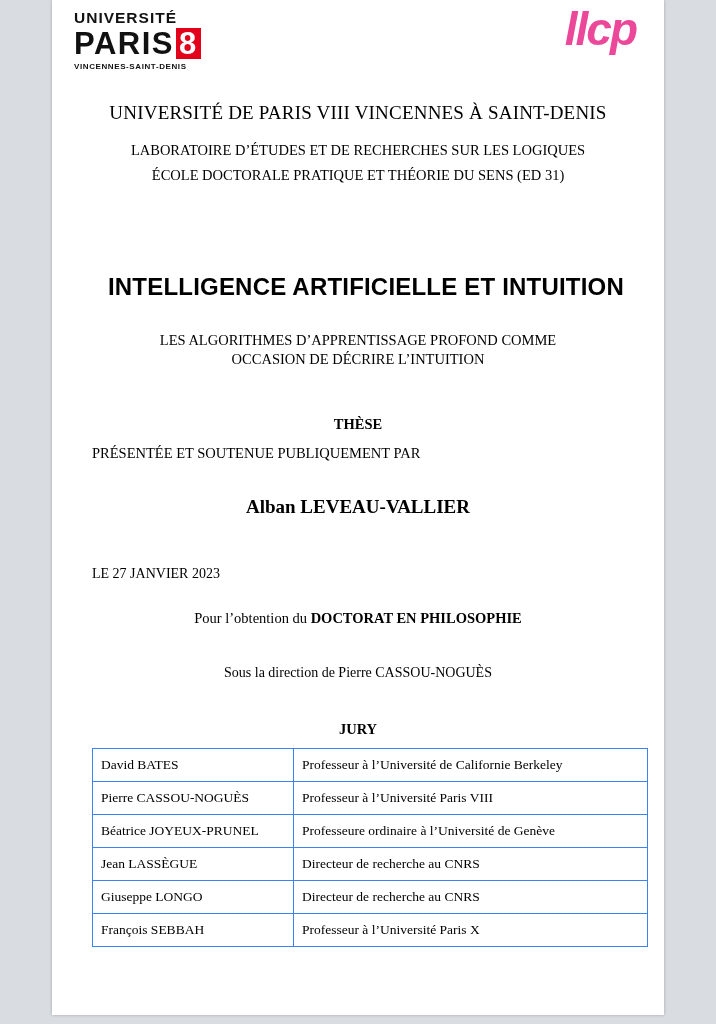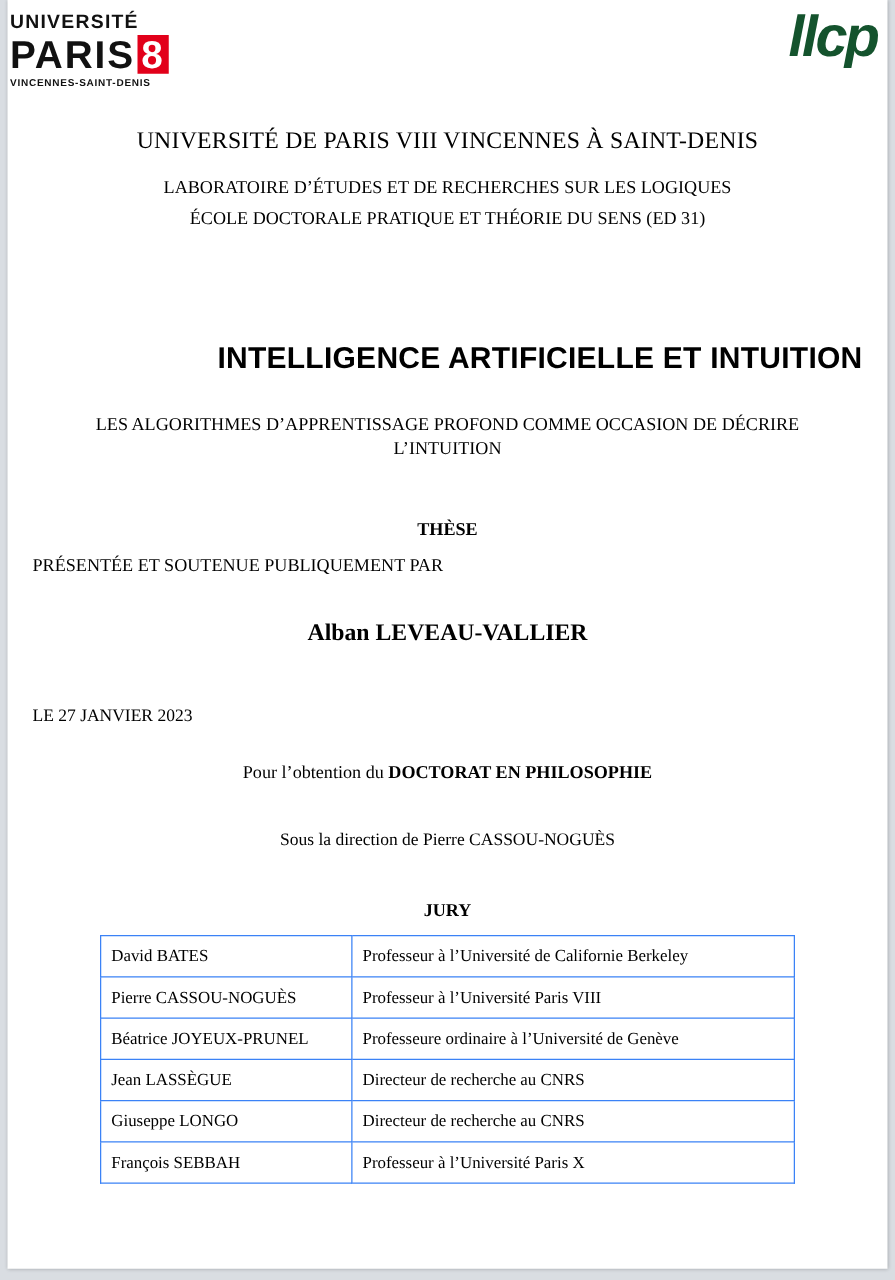--- a/index.html
+++ b/index.html
@@ -15,13 +15,13 @@
   }
   .page {
     position: relative;
-    width: 704px;
+    width: 612px;
     height: 1015px;
     margin: 0 auto;
     background: #ffffff;
     box-shadow: 0 0 3px rgba(0,0,0,0.25);
     box-sizing: border-box;
-    padding: 0 20px;
+    padding: 0 40px;
     overflow: hidden;
   }
 

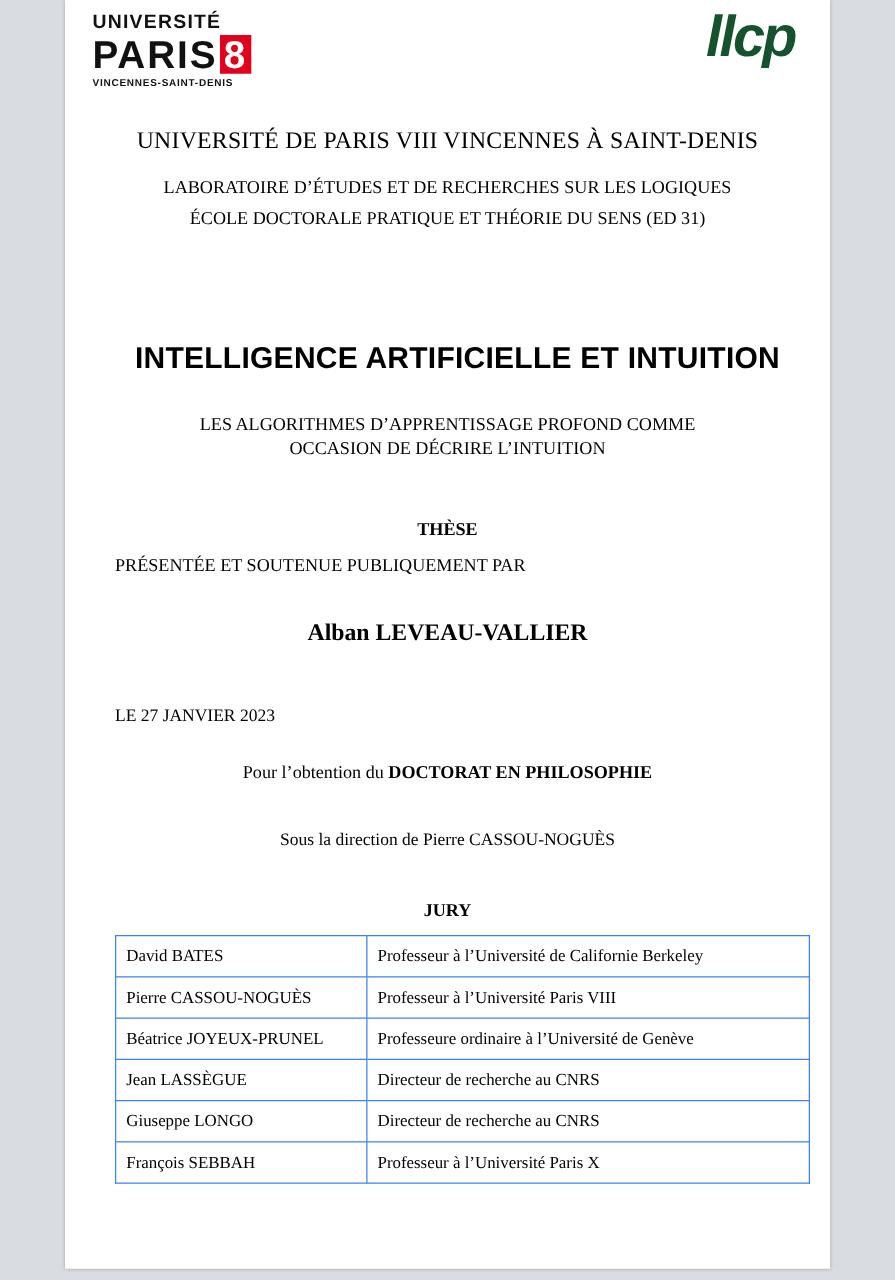--- a/index.html
+++ b/index.html
@@ -76,7 +76,7 @@
     font-family: "Liberation Sans", sans-serif;
     font-size: 46px;
     font-weight: bold;
-    color: #14532d;
+    color: #ec4899;
     letter-spacing: -2px;
     line-height: 1;
     font-style: italic;

